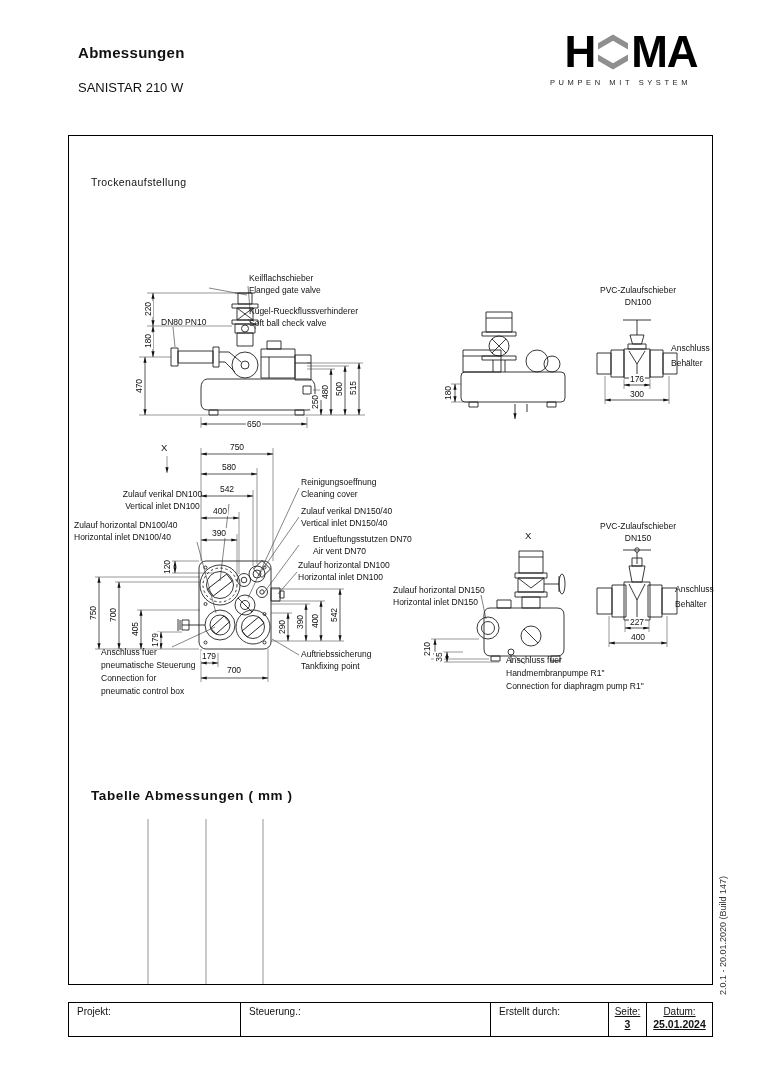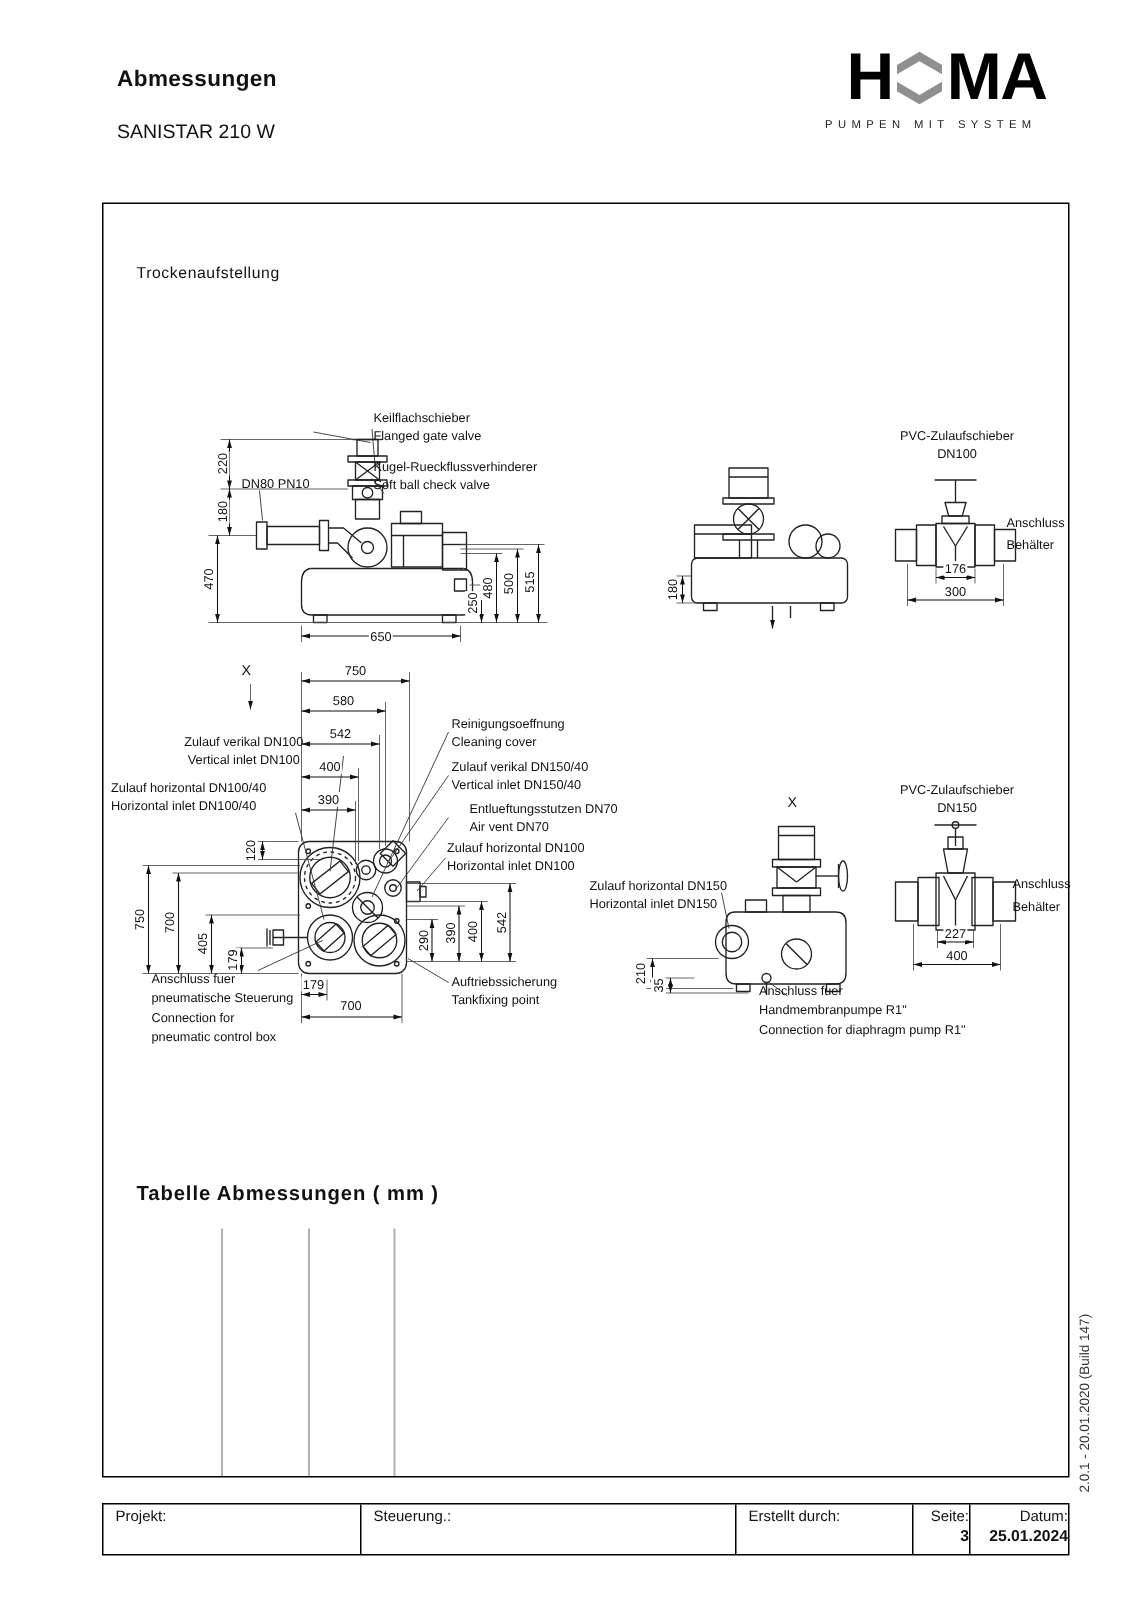--- a/index.html
+++ b/index.html
@@ -39,7 +39,7 @@
             border:1.5px solid #000; display:flex; }
   .fcell { border-right:1.2px solid #000; padding:3px 0 0 8px; font-size:10px; }
   .fcell:last-child { border-right:none; }
-  .fcell.ctr { padding:3px 0 0 0; text-align:right; }
+  .fcell.ctr { padding:3px 0 0 0; text-align:center;text-decoration:underline; }
   .fcell .val { font-weight:bold; font-size:10.5px; margin-top:1px; }
 
   

